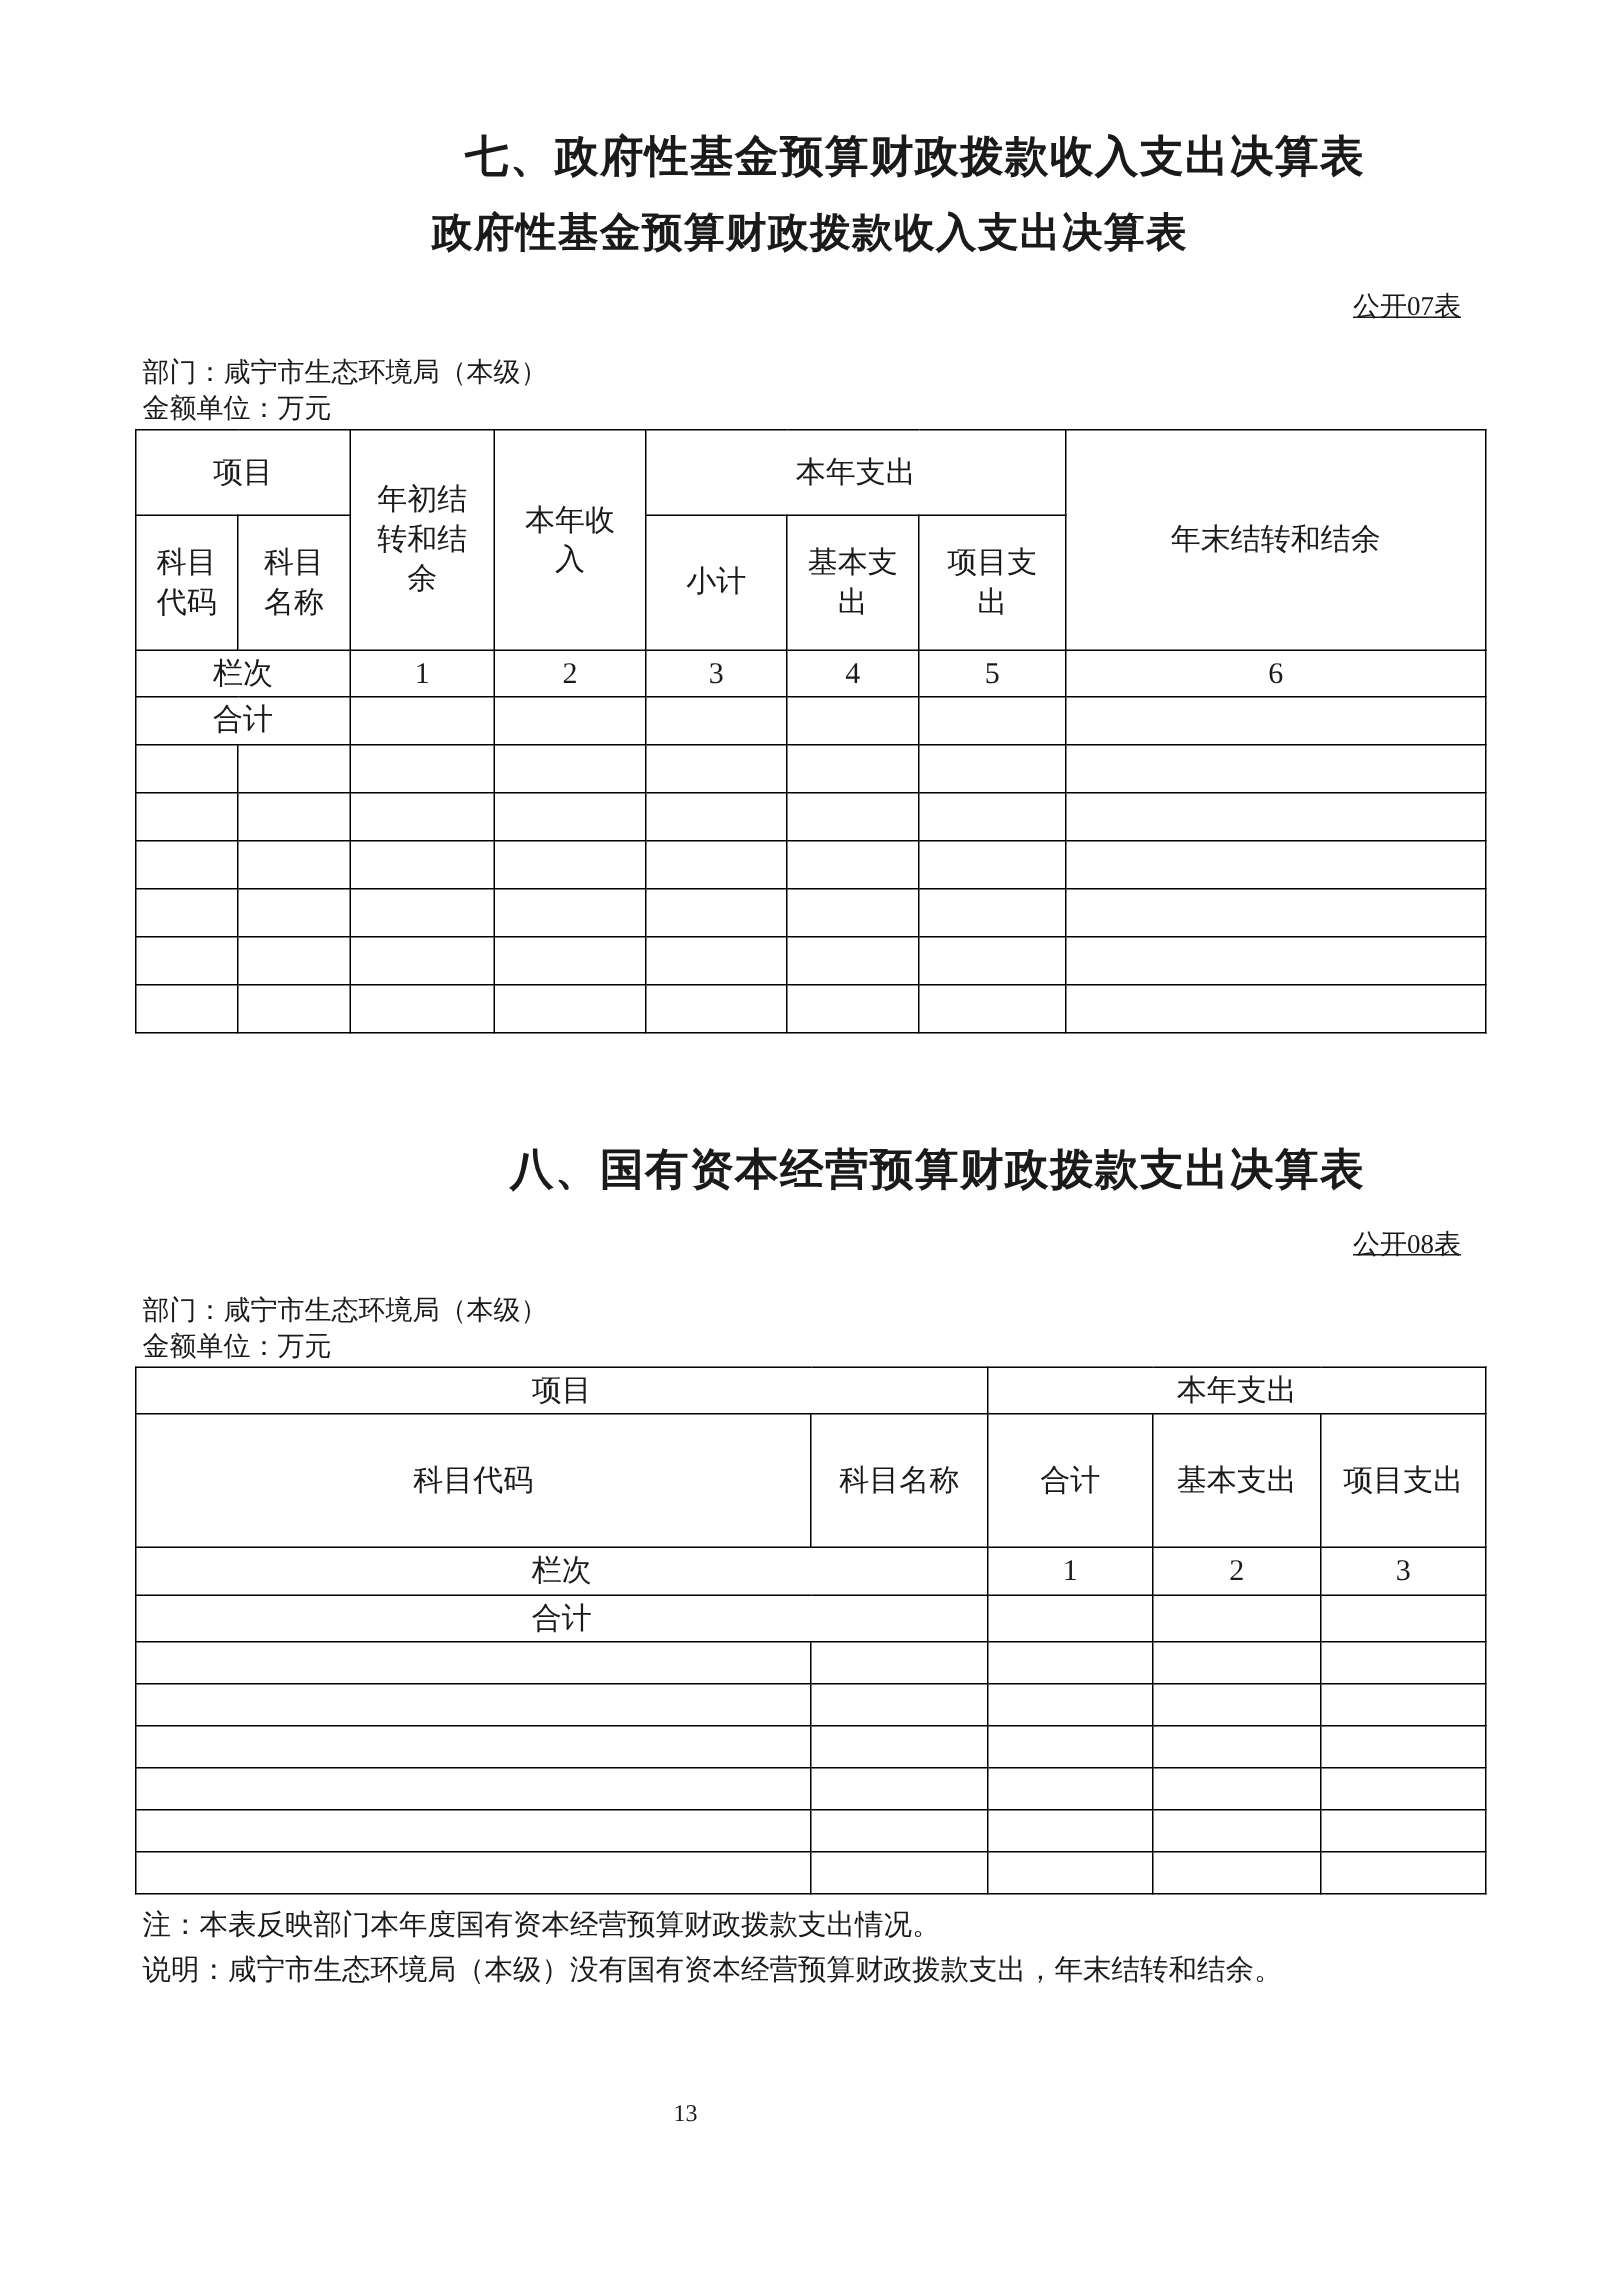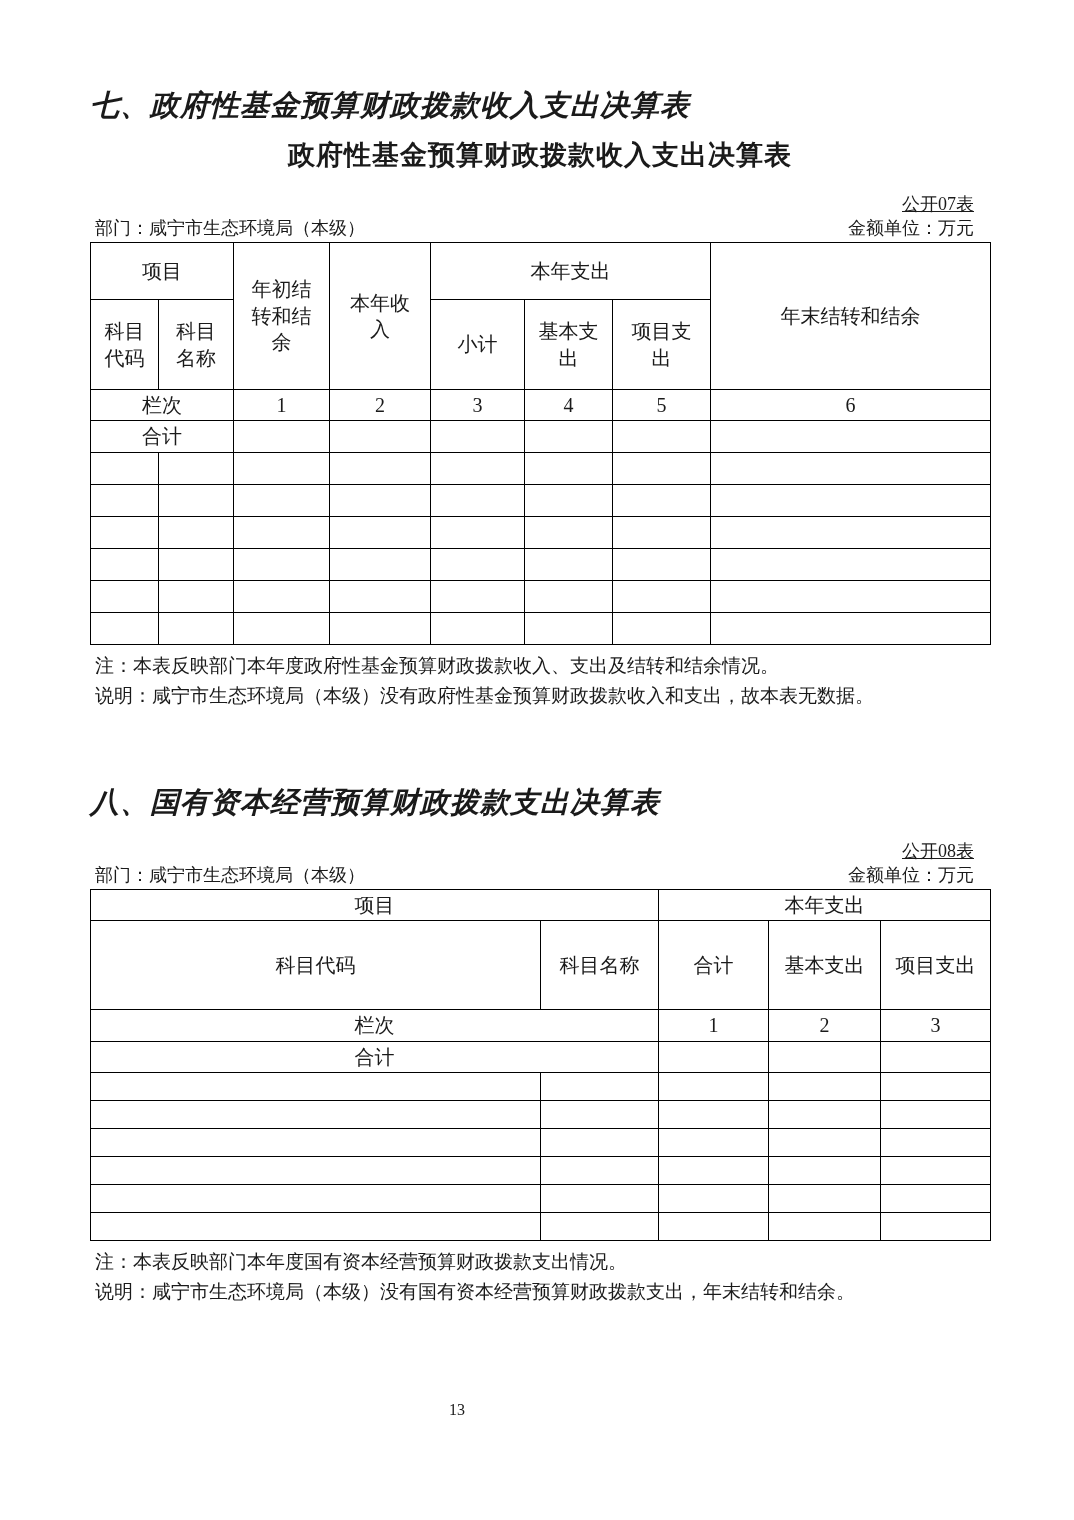--- a/index.html
+++ b/index.html
@@ -24,11 +24,10 @@
     font-weight: 700;
     font-size: 29px;
     line-height: 34px;
-    text-align: left;
+    text-align: right;
     padding-right: 80px;
     margin: 0;
     letter-spacing: 1px;
-    font-style: italic;
   }
   .section-subtitle {
     font-size: 27px;

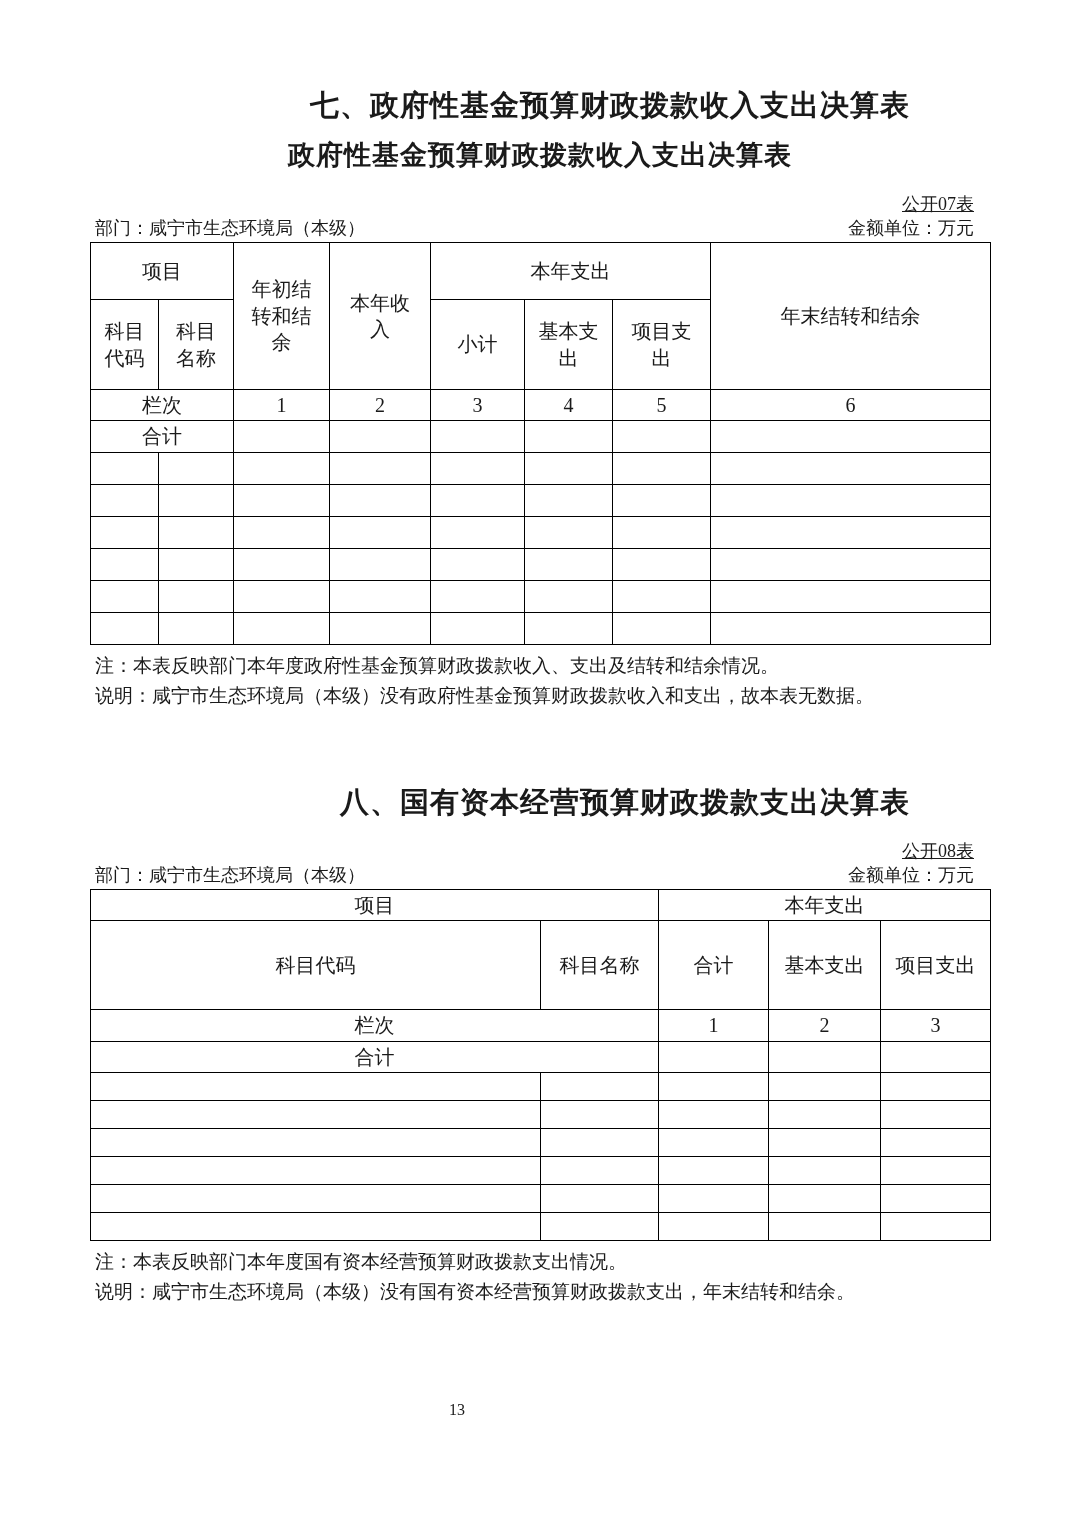--- a/index.html
+++ b/index.html
@@ -51,9 +51,10 @@
     justify-content: space-between;
     font-size: 18px;
     line-height: 24px;
-    margin-top: 0;
+    margin-top: 20px;
     padding-left: 5px;
     padding-right: 16px;
+    flex-direction: column;
   }
 
   table.budget {

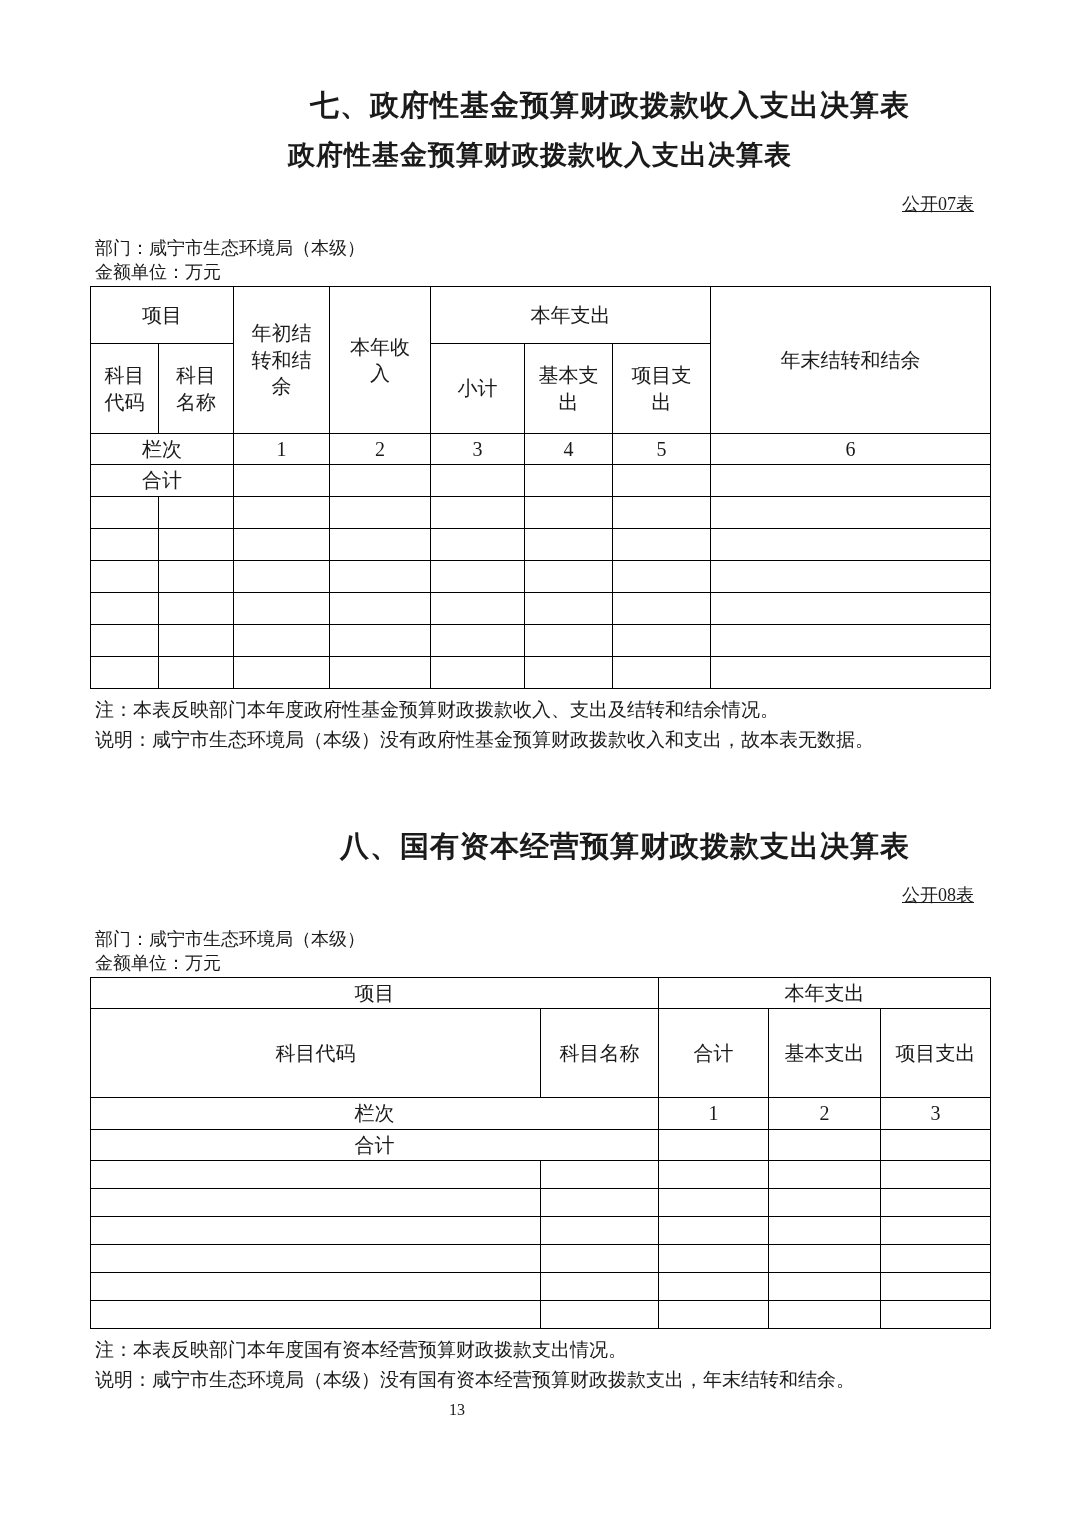--- a/index.html
+++ b/index.html
@@ -227,10 +227,6 @@
     </tbody>
       </table>
 
-    <div class="notes">
-      <p class="note-line">注：本表反映部门本年度政府性基金预算财政拨款收入、支出及结转和结余情况。</p>
-      <p class="note-line">说明：咸宁市生态环境局（本级）没有政府性基金预算财政拨款收入和支出，故本表无数据。</p>
-    </div>
   </div>
 
   <div class="content section-08">

